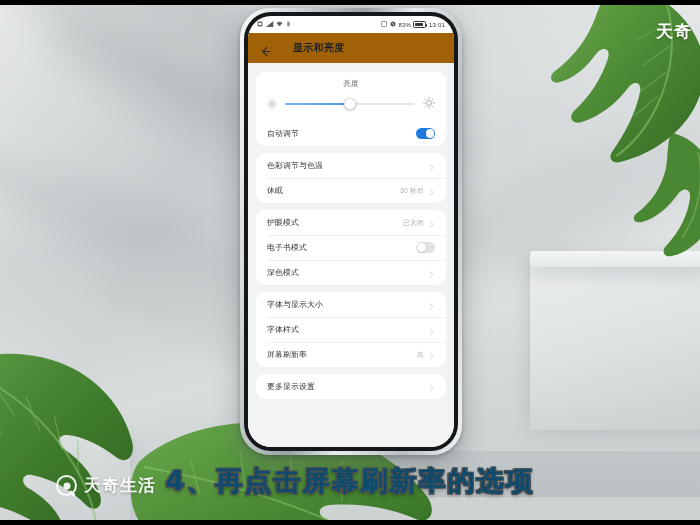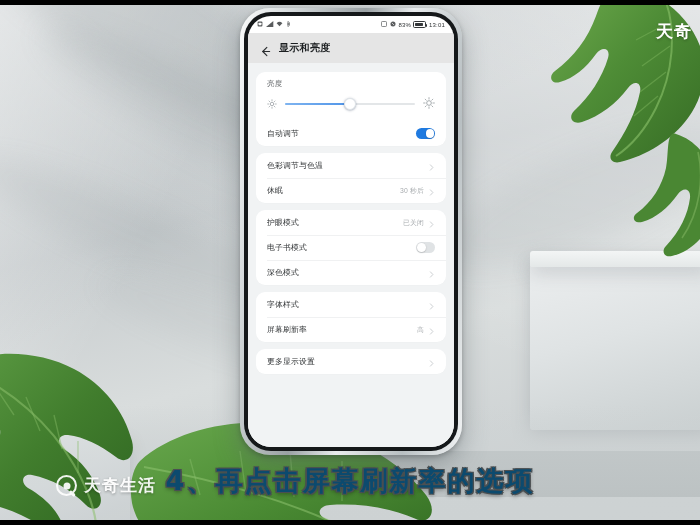--- a/index.html
+++ b/index.html
@@ -92,8 +92,8 @@
 
   
   .navbar{
-    flex:0 0 30px;display:flex;align-items:center;gap:8px;padding:0 12px;
-    background:#e5e5e5;
+    flex:0 0 30px;display:flex;align-items:center;gap:22px;padding:0 12px;
+    background:#a16207;
   }
   .back-arrow{width:11px;height:11px;color:#2a2d2f;flex:0 0 auto;cursor:pointer;}
   .nav-title{font-size:10px;color:#1d2022;font-weight:600;letter-spacing:.3px;}

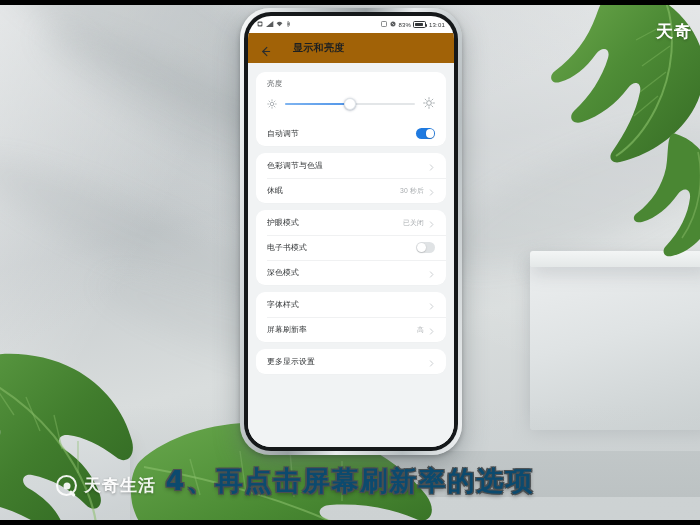--- a/index.html
+++ b/index.html
@@ -104,6 +104,7 @@
   .card{
     background:#fff;border-radius:9px;margin:0 8px 7px;padding:0 0;
     box-shadow:0 0.5px 0 rgba(0,0,0,0.015);
+    text-align:center;
   }
   .card-label{
     font-size:7.5px;color:#4d5154;padding:7px 11px 2px;letter-spacing:.2px;

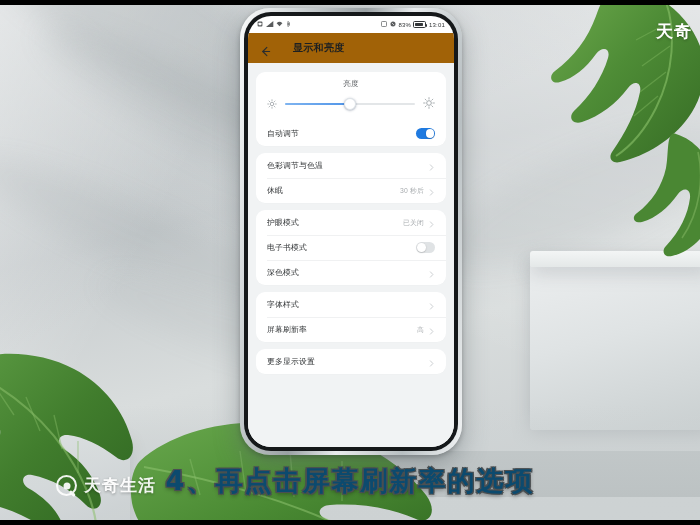--- a/index.html
+++ b/index.html
@@ -427,6 +427,14 @@
               </div>
               <div class="card">
                 <div class="row">
+                  <span class="row-title">字体与显示大小</span>
+                  <span class="row-right">
+                    <span class="chev"><svg width="7" height="7" viewBox="0 0 10 10">
+                        <path d="M3.4 1.2 L7 5 L3.4 8.8" stroke="#c2c6c9" stroke-width="1.2" fill="none" stroke-linecap="round" stroke-linejoin="round"></path>
+                      </svg></span>
+                  </span>
+                </div>
+                <div class="row">
                   <span class="row-title">字体样式</span>
                   <span class="row-right">
                     <span class="chev"><svg width="7" height="7" viewBox="0 0 10 10">

